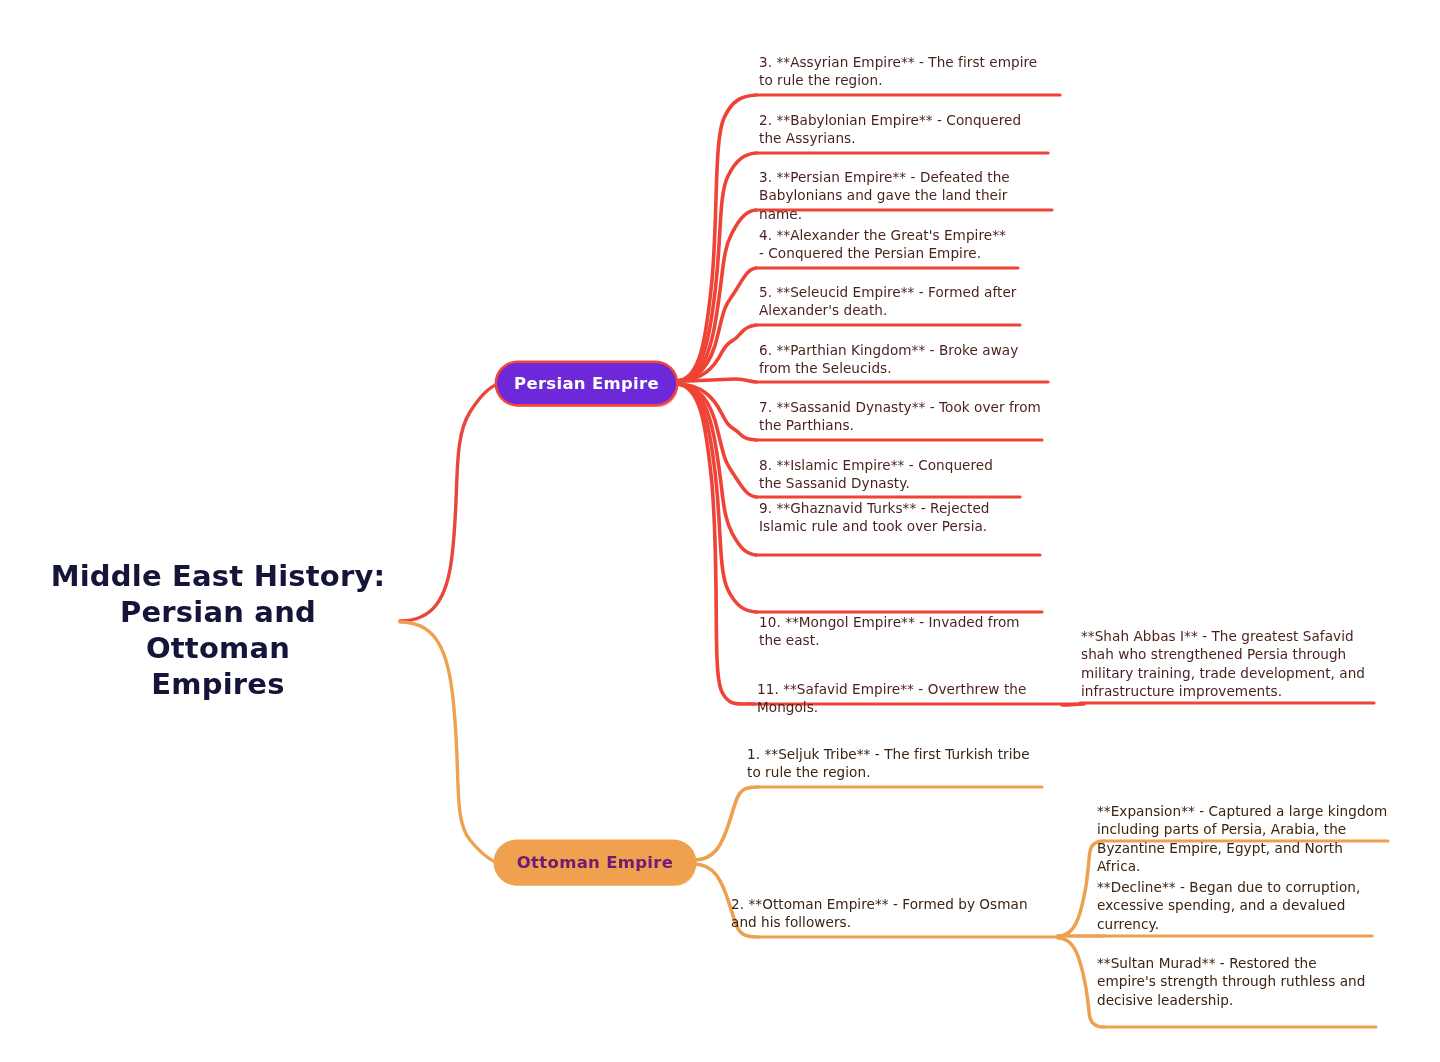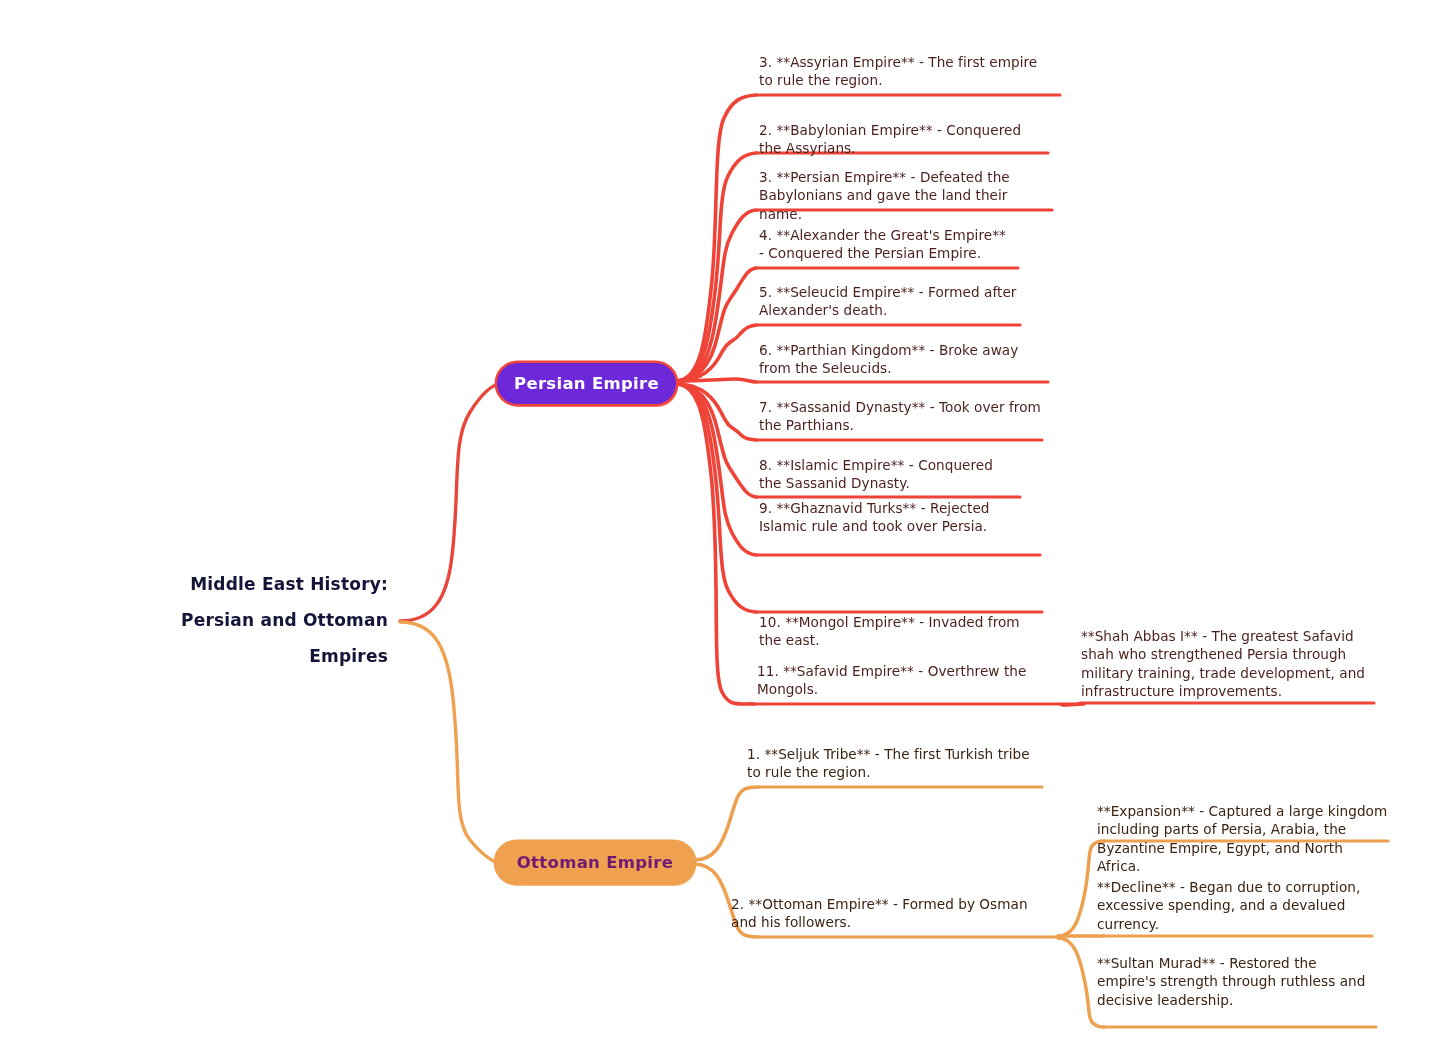--- a/index.html
+++ b/index.html
@@ -164,7 +164,7 @@
   </div>
 
   <div class="leaf" style="left:759px; top:53px;  width:292px;">3. **Assyrian Empire** - The first empire to rule the region.</div>
-  <div class="leaf" style="left:759px; top:121px; width:285px;">2. **Babylonian Empire** - Conquered the Assyrians.</div>
+  <div class="leaf" style="left:759px; top:111px; width:285px;">2. **Babylonian Empire** - Conquered the Assyrians.</div>
   <div class="leaf" style="left:759px; top:168px; width:292px;">3. **Persian Empire** - Defeated the Babylonians and gave the land their name.</div>
   <div class="leaf" style="left:759px; top:226px; width:255px;">4. **Alexander the Great's Empire** - Conquered the Persian Empire.</div>
   <div class="leaf" style="left:759px; top:283px; width:258px;">5. **Seleucid Empire** - Formed after Alexander's death.</div>

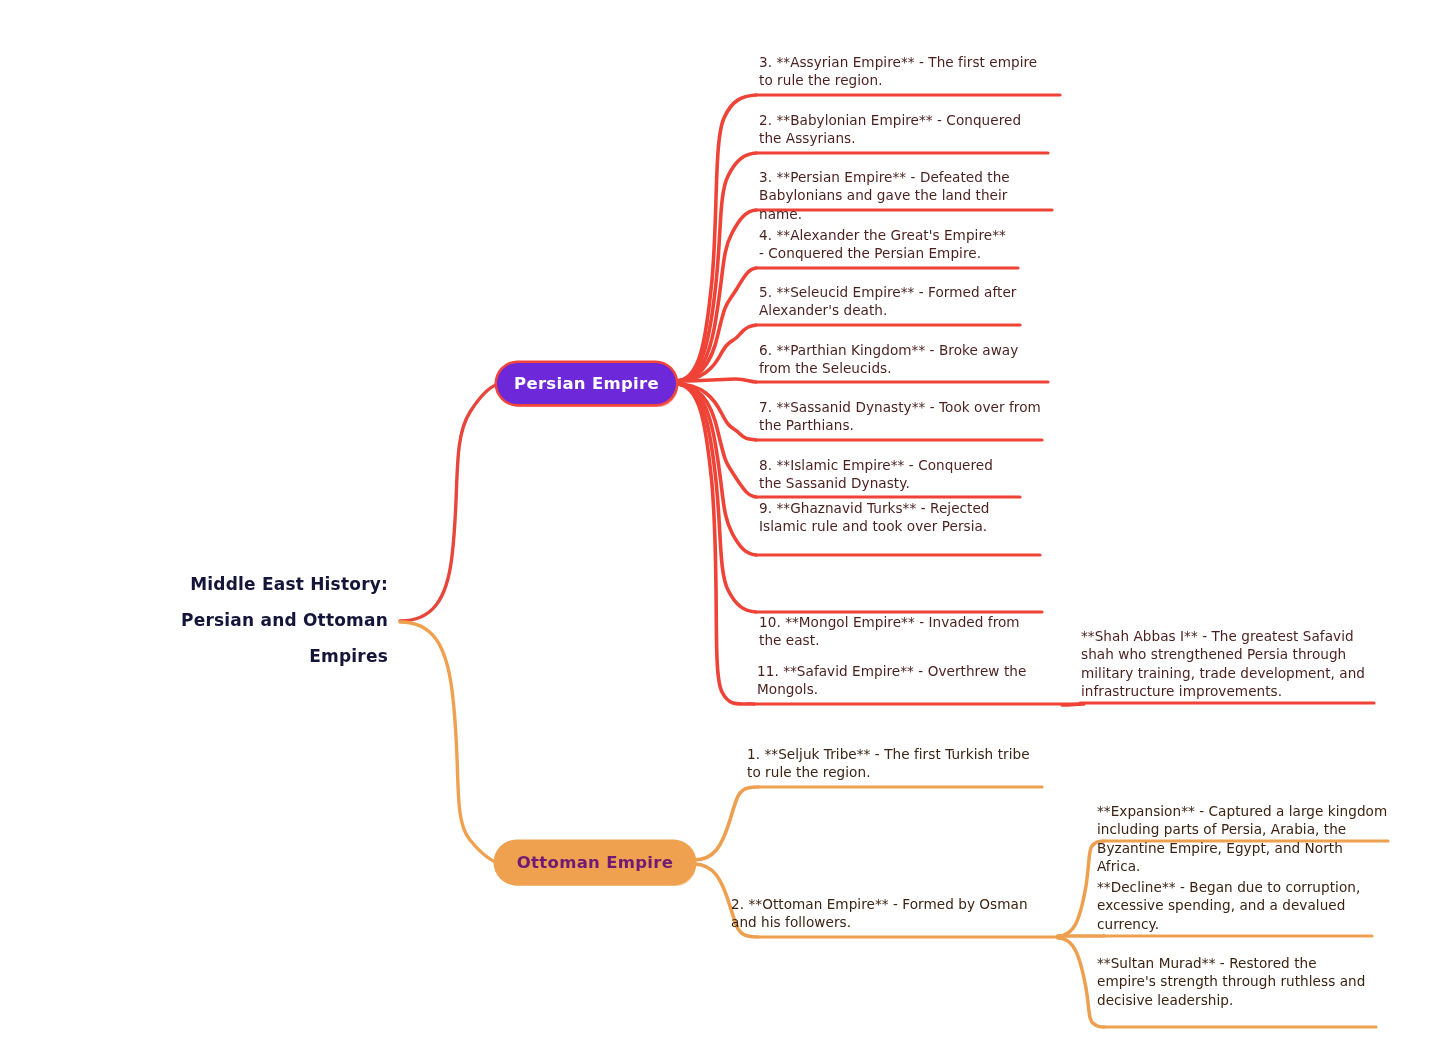--- a/index.html
+++ b/index.html
@@ -36,13 +36,12 @@
     left: 48px;
     top: 558px;
     width: 340px;
-    text-align: right;
+    text-align: center;
     color: #15153a;
-    font-size: 17px;
+    font-size: 29px;
     font-weight: bold;
     line-height: 36px;
     letter-spacing: 0.2px;
-    margin-top: 8px;
   }
 
   

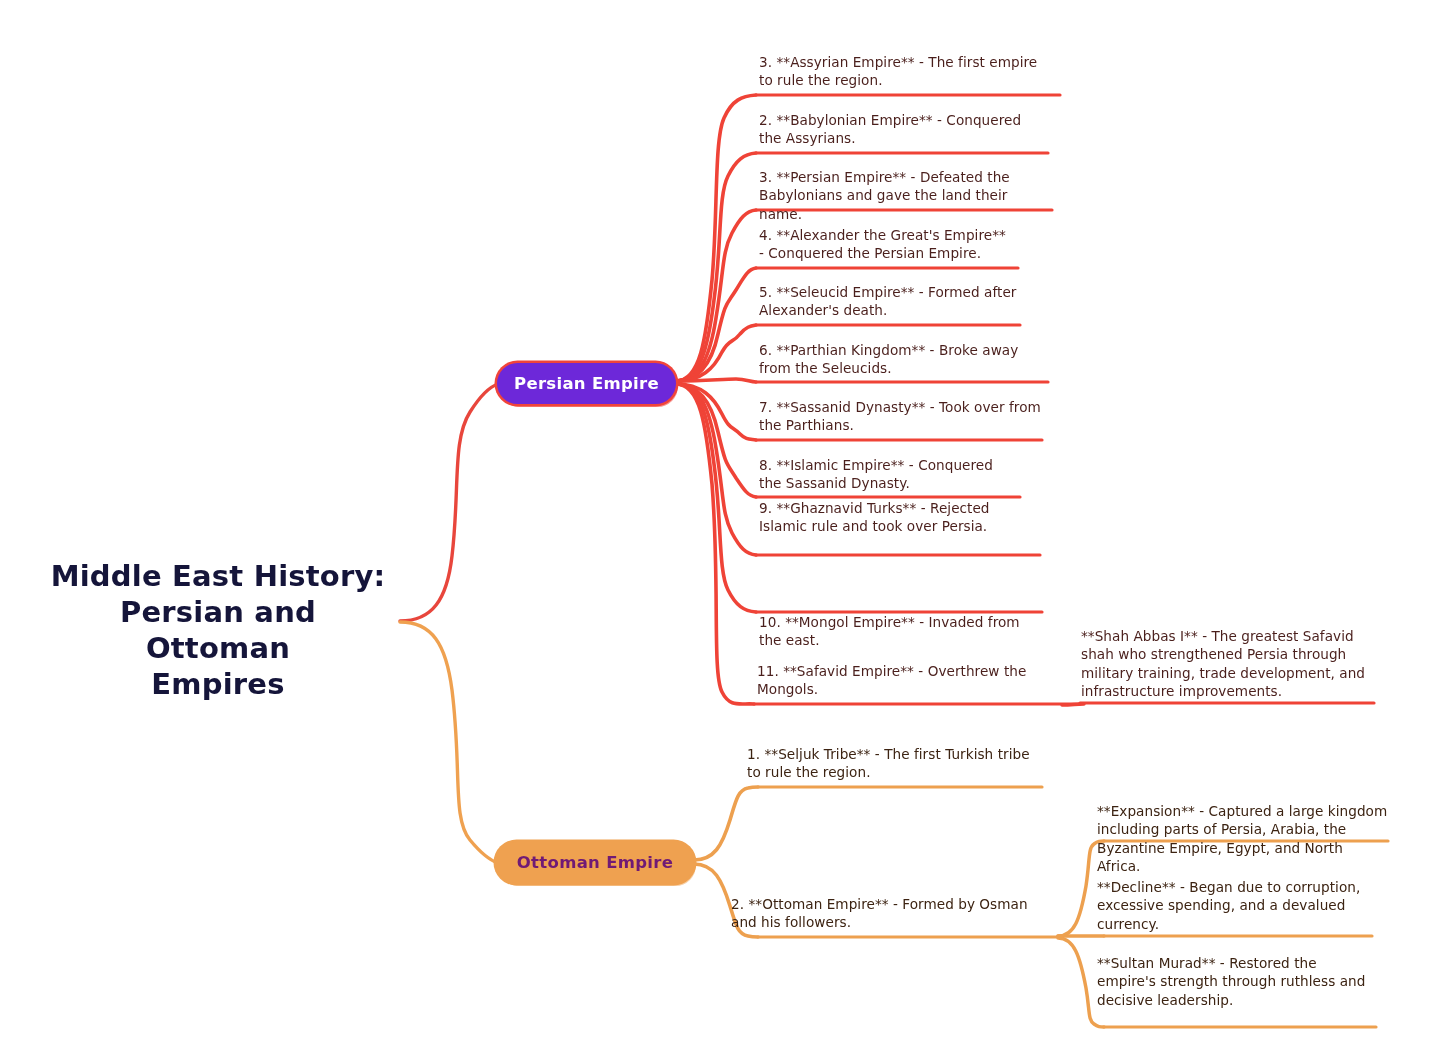--- a/index.html
+++ b/index.html
@@ -172,7 +172,7 @@
   <div class="leaf" style="left:759px; top:456px; width:258px;">8. **Islamic Empire** - Conquered the Sassanid Dynasty.</div>
   <div class="leaf" style="left:759px; top:499px; width:280px;">9. **Ghaznavid Turks** - Rejected Islamic rule and took over Persia.</div>
   <div class="leaf" style="left:759px; top:571px; width:282px;margin-top:42px;">10. **Mongol Empire** - Invaded from the east.</div>
-  <div class="leaf" style="left:757px; top:662px; width:275px;">11. **Safavid Empire** - Overthrew the Mongols.</div>
+  <div class="leaf" style="left:757px; top:680px; width:275px;">11. **Safavid Empire** - Overthrew the Mongols.</div>
 
   <div class="leaf" style="left:1081px; top:627px; width:298px;">**Shah Abbas I** - The greatest Safavid shah who strengthened Persia through military training, trade development, and infrastructure improvements.</div>
 

